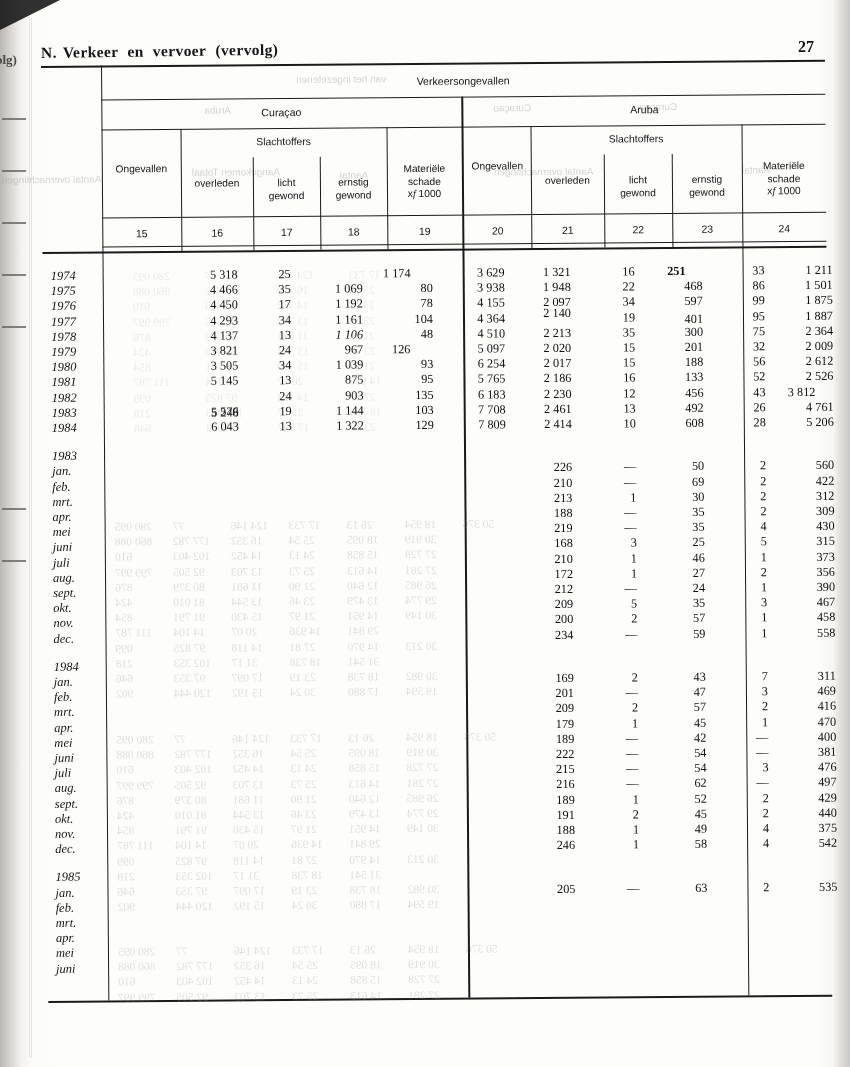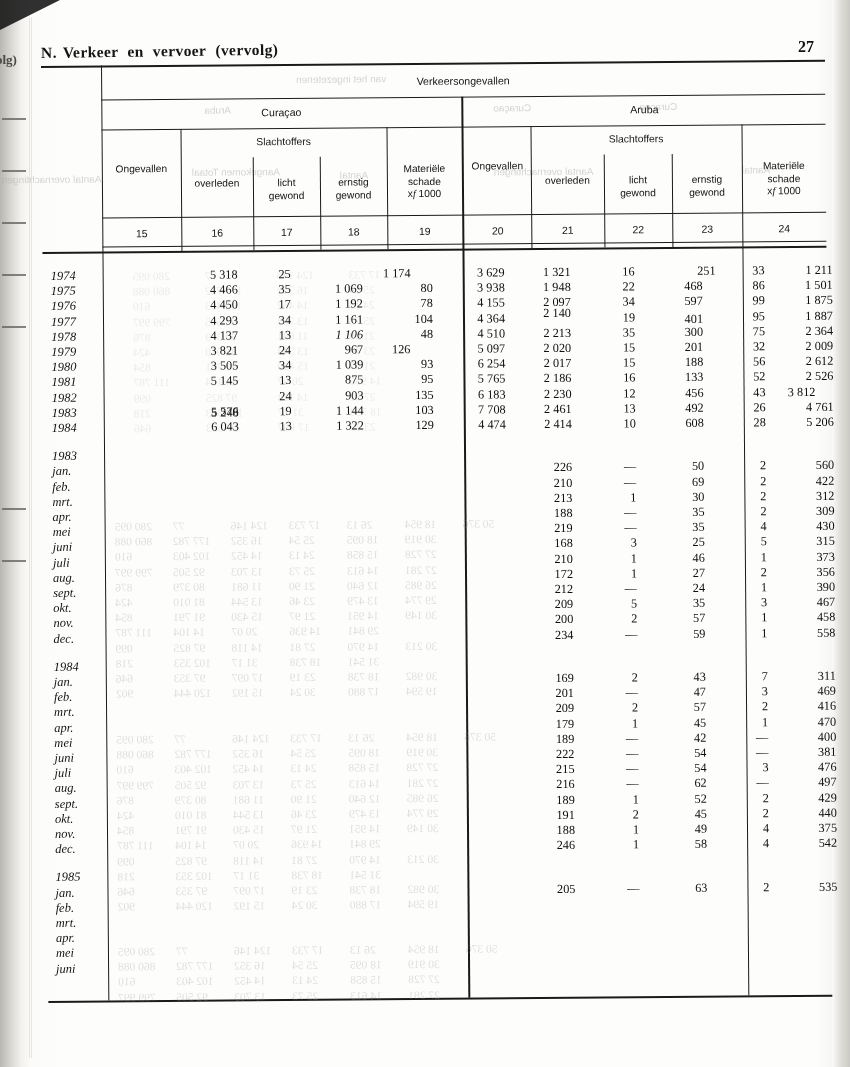--- a/index.html
+++ b/index.html
@@ -232,7 +232,7 @@
         <div class="num" style="left: 398px; width: 64px; top: 203px;">3 629</div>
         <div class="num" style="left: 464px; width: 64px; top: 203px;">1 321</div>
         <div class="num" style="left: 528px; width: 64px; top: 203px;">16</div>
-        <div class="num" style="left: 609px; width: 64px; top: 203px;">251</div>
+        <div class="num" style="left: 579px; width: 64px; top: 203px; font-weight: bold;">251</div>
         <div class="num" style="left: 658px; width: 64px; top: 203px;">33</div>
         <div class="num" style="left: 726px; width: 64px; top: 203px;">1 211</div>
         <div class="yr" style="left: 8px; top: 218.2px;">1975</div>

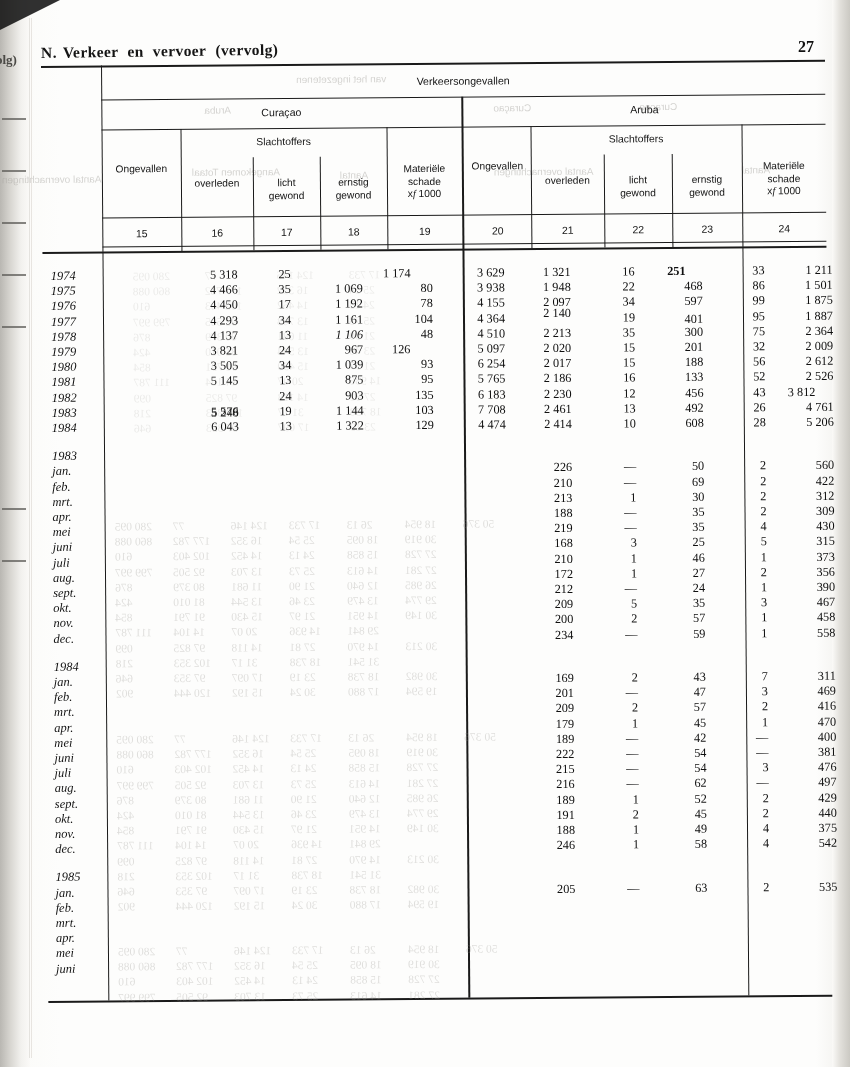--- a/index.html
+++ b/index.html
@@ -339,7 +339,7 @@
         <div class="num" style="left: 184px; width: 64px; top: 355px;">13</div>
         <div class="num" style="left: 256px; width: 64px; top: 355px;">1 322</div>
         <div class="num" style="left: 326px; width: 64px; top: 355px;">129</div>
-        <div class="num" style="left: 398px; width: 64px; top: 355px;">4 474</div>
+        <div class="num" style="left: 398px; width: 64px; top: 355px;">7 809</div>
         <div class="num" style="left: 464px; width: 64px; top: 355px;">2 414</div>
         <div class="num" style="left: 528px; width: 64px; top: 355px;">10</div>
         <div class="num" style="left: 596px; width: 64px; top: 355px;">608</div>

